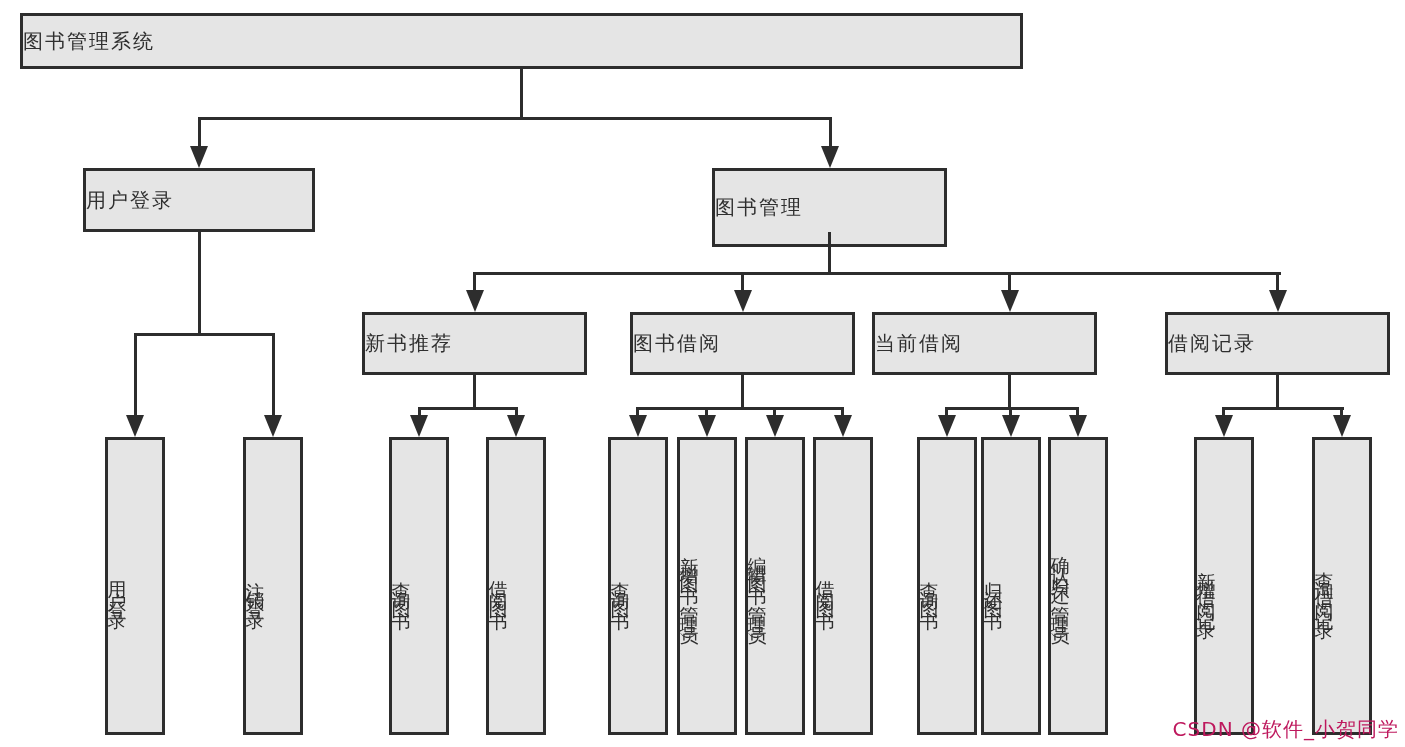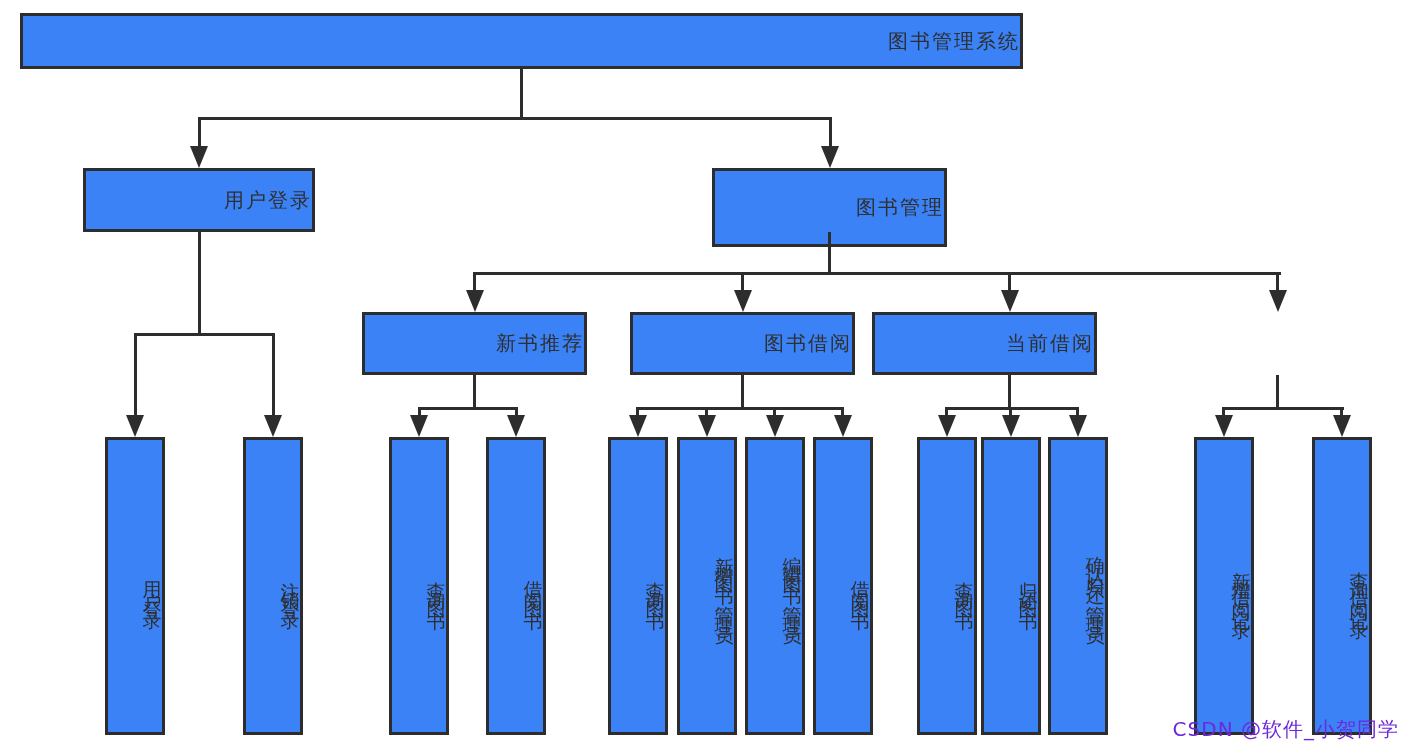--- a/index.html
+++ b/index.html
@@ -8,8 +8,8 @@
     font-family:"DejaVu Sans","Liberation Sans",sans-serif;overflow:hidden;
   }
   .node{
-    position:absolute;box-sizing:border-box;background:#3b82f6;
-    border:3px solid #2d2d2d;display:flex;align-items:center;justify-content:flex-end;
+    position:absolute;box-sizing:border-box;background:#e5e5e5;
+    border:3px solid #2d2d2d;display:flex;align-items:center;justify-content:flex-start;
     color:#2f2f2f;
   }
   .node.h{font-size:20px;letter-spacing:2px;}

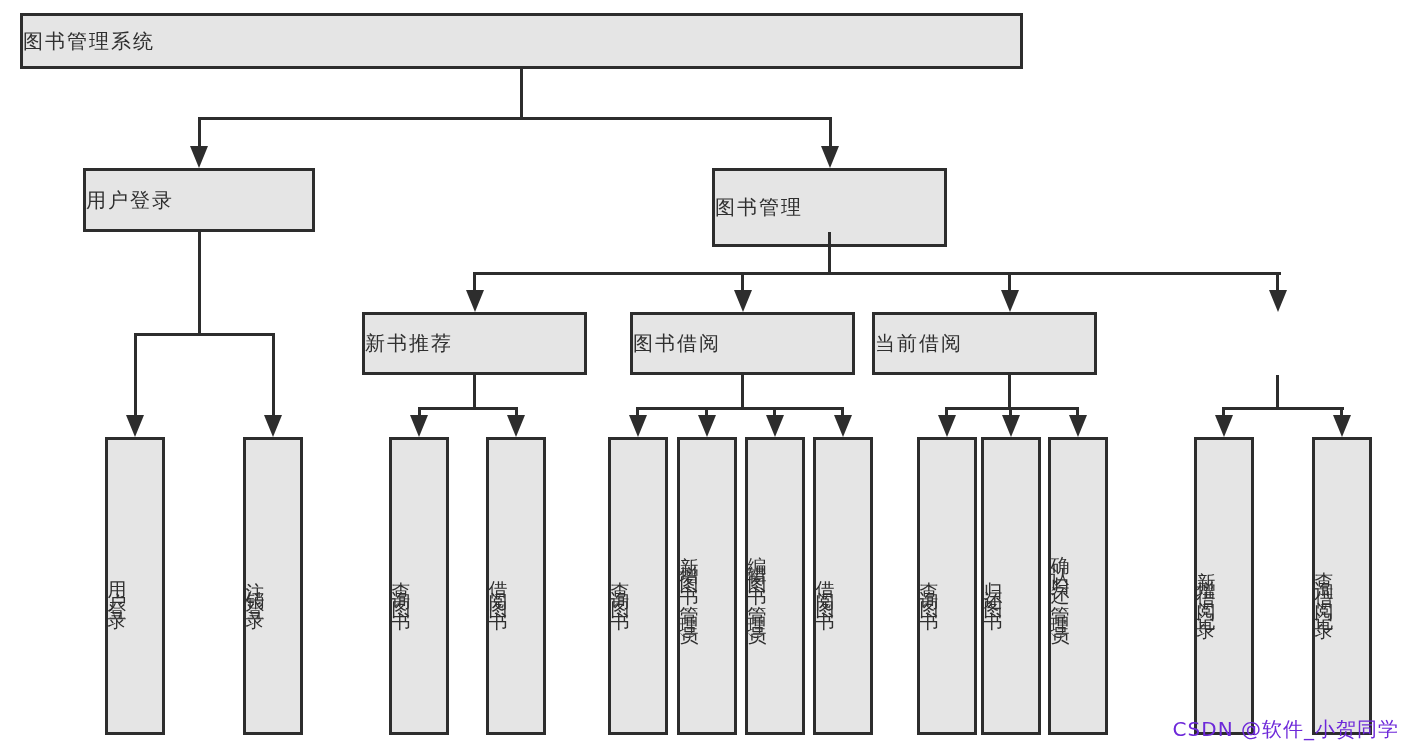--- a/index.html
+++ b/index.html
@@ -52,6 +52,9 @@
   </div>
   <div class="node h" style="left:872px;top:312px;width:225px;height:63px">
     <span class="lbl">当前借阅</span>
+  </div>
+  <div class="node h" style="left:1165px;top:312px;width:225px;height:63px">
+    <span class="lbl">借阅记录</span>
   </div>
 
   <div class="node v" style="left:105px;top:437px;width:60px;height:298px">

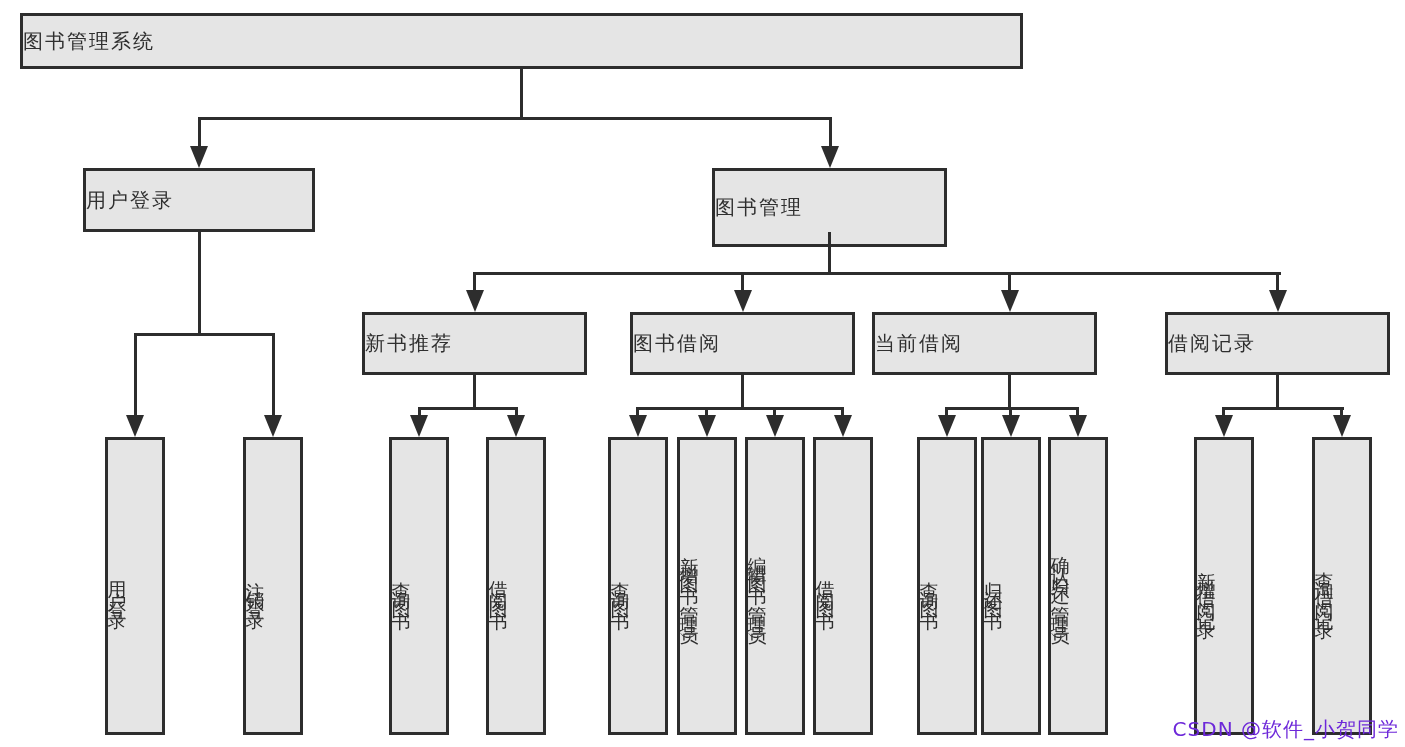--- a/index.html
+++ b/index.html
@@ -25,7 +25,7 @@
   }
   .watermark{
     position:absolute;right:6px;bottom:4px;
-    font-size:20px;color:#6d28d9;letter-spacing:1px;white-space:nowrap;
+    font-size:20px;color:#be185d;letter-spacing:1px;white-space:nowrap;
   }
 </style>
 </head>

